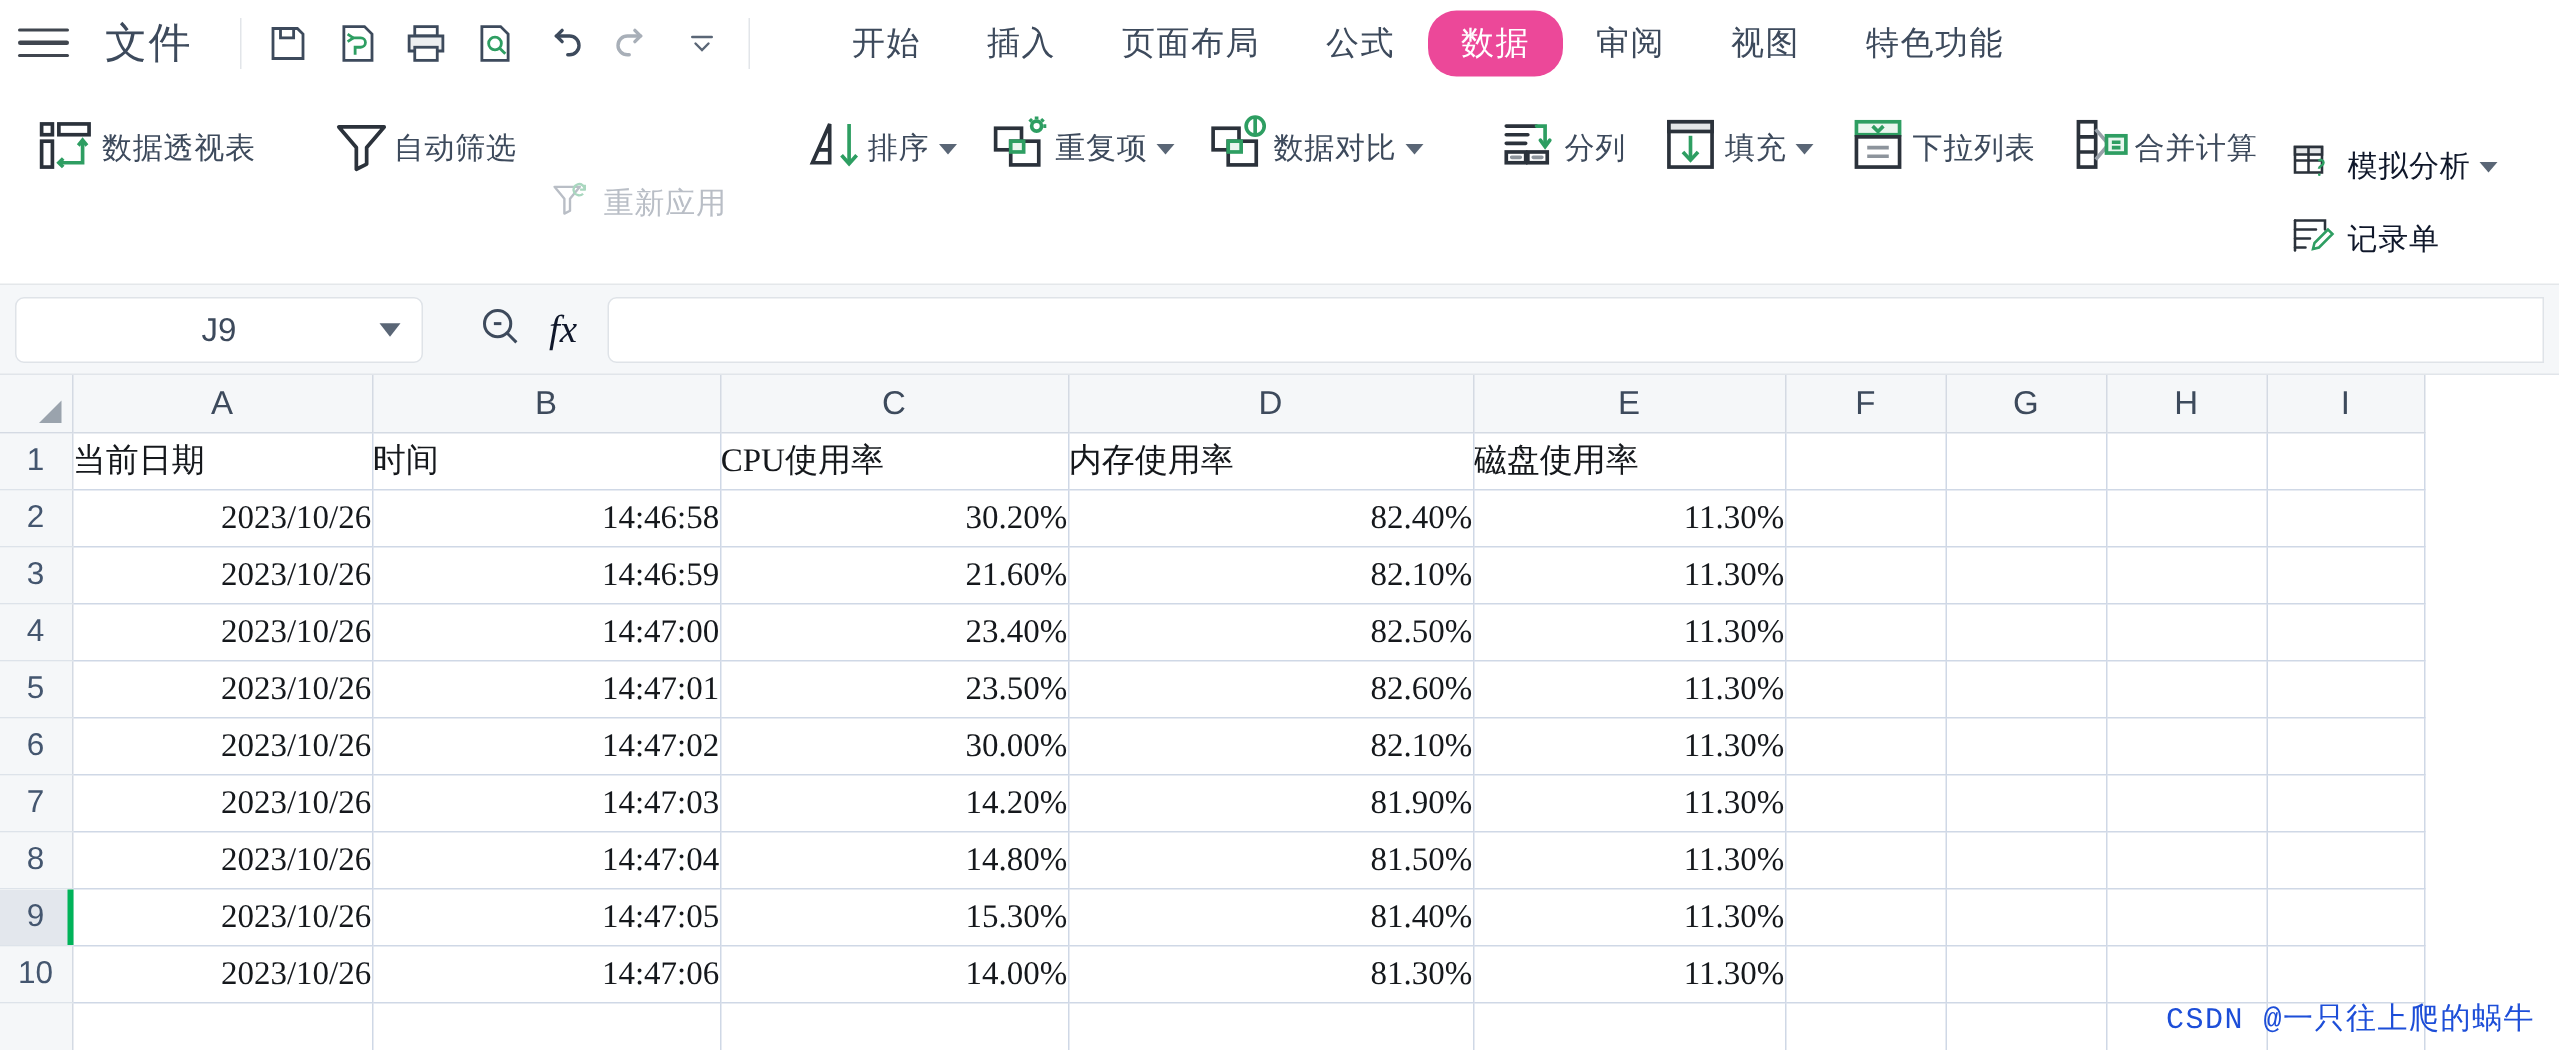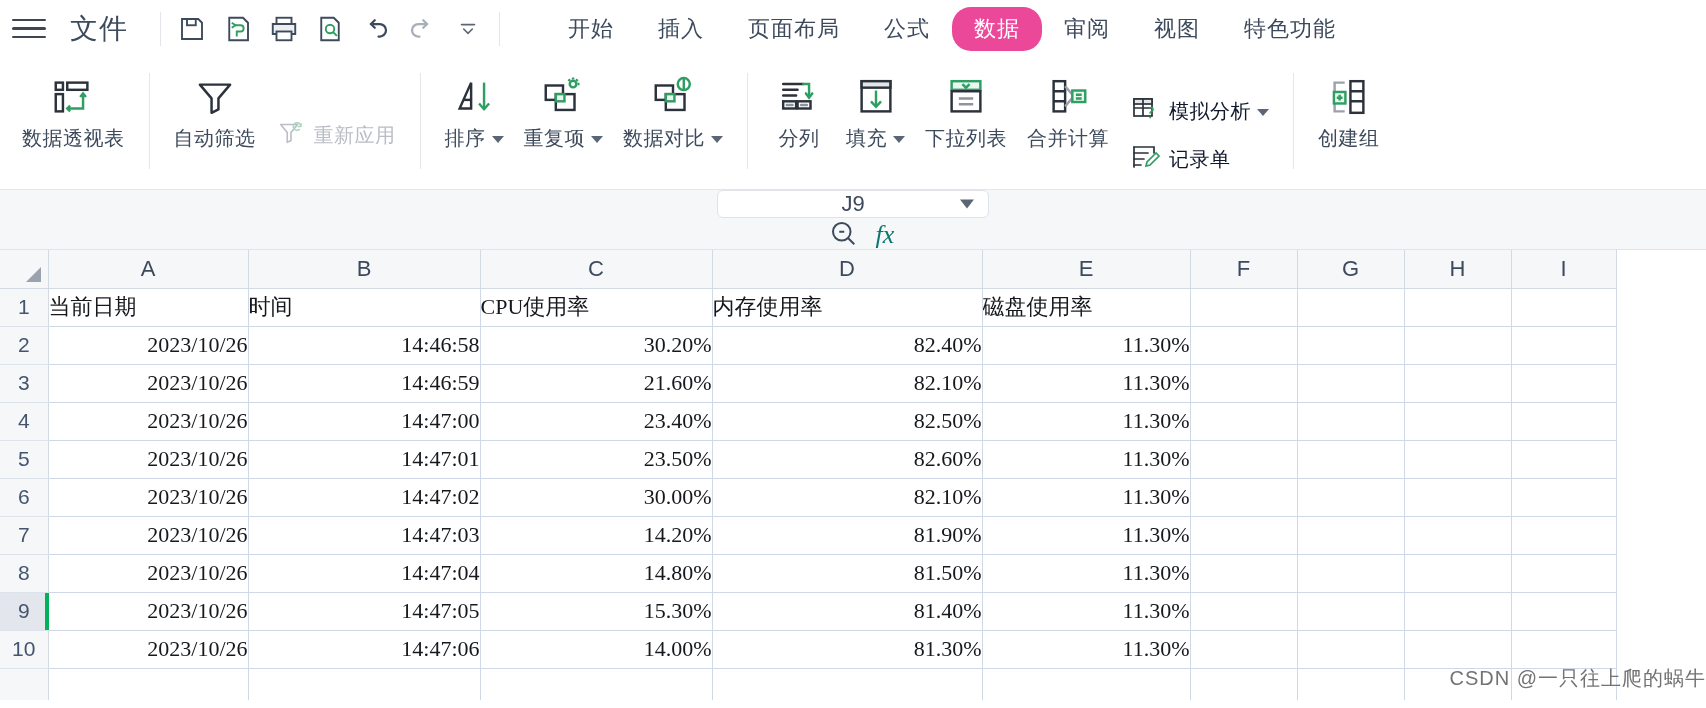--- a/index.html
+++ b/index.html
@@ -62,7 +62,7 @@
   .rsep { width: 1px; background: #e4e7ea; margin: 16px 6px 20px 6px; align-self: stretch; }
 
   .ritem {
-    display: flex; flex-direction: column; align-items: center; justify-content: flex-start;
+    display: flex; align-items: center; justify-content: flex-start;
     min-width: 74px; padding: 4px 10px; cursor: pointer;
     color: #3d4a5c;
   }

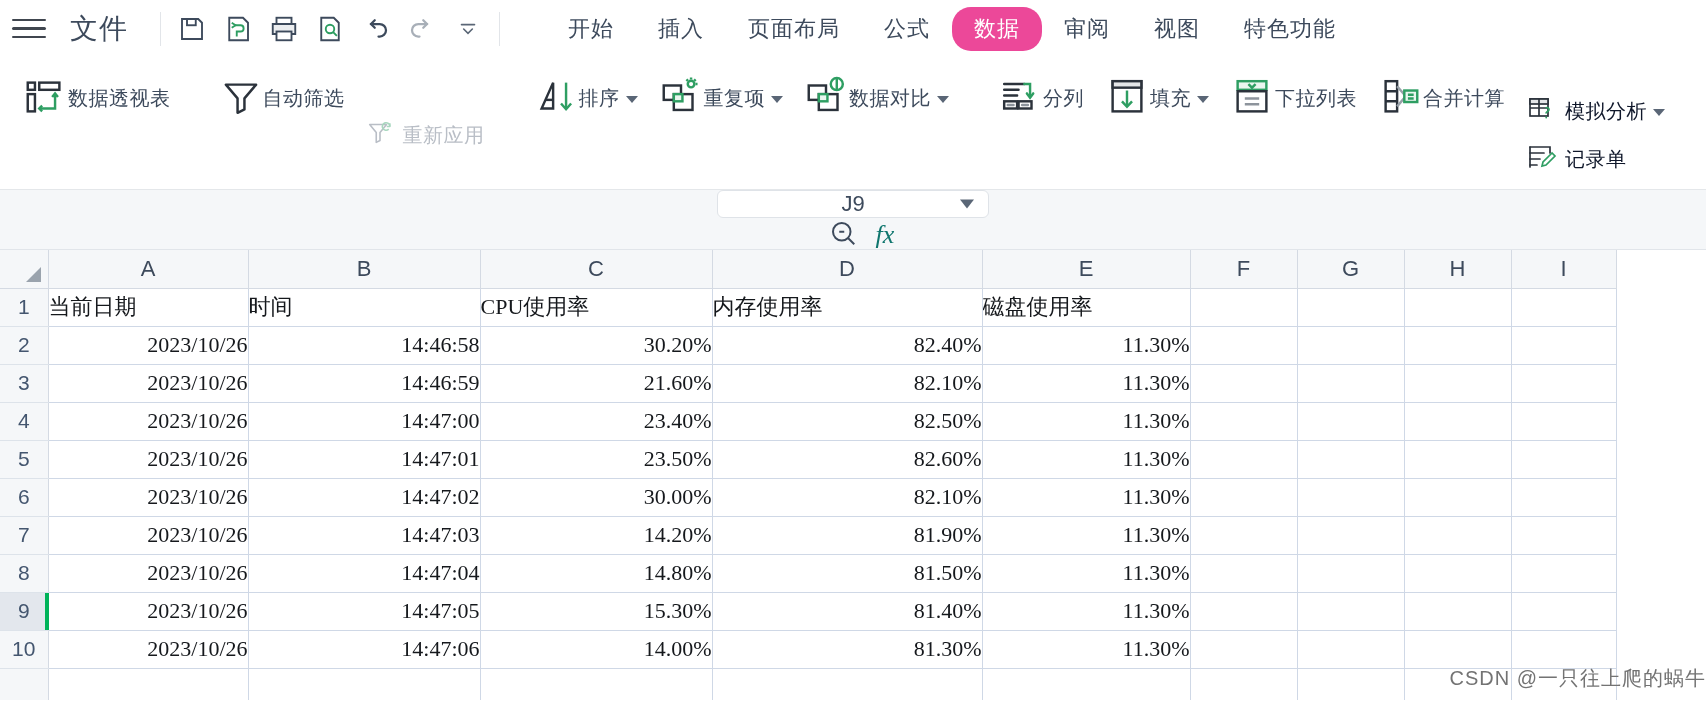--- a/index.html
+++ b/index.html
@@ -84,7 +84,6 @@
     display: flex; align-items: center;
     padding: 0 10px;
     border-bottom: 1px solid #e1e5ea;
-    flex-direction: column;
   }
   .namebox {
     width: 272px; height: 44px;

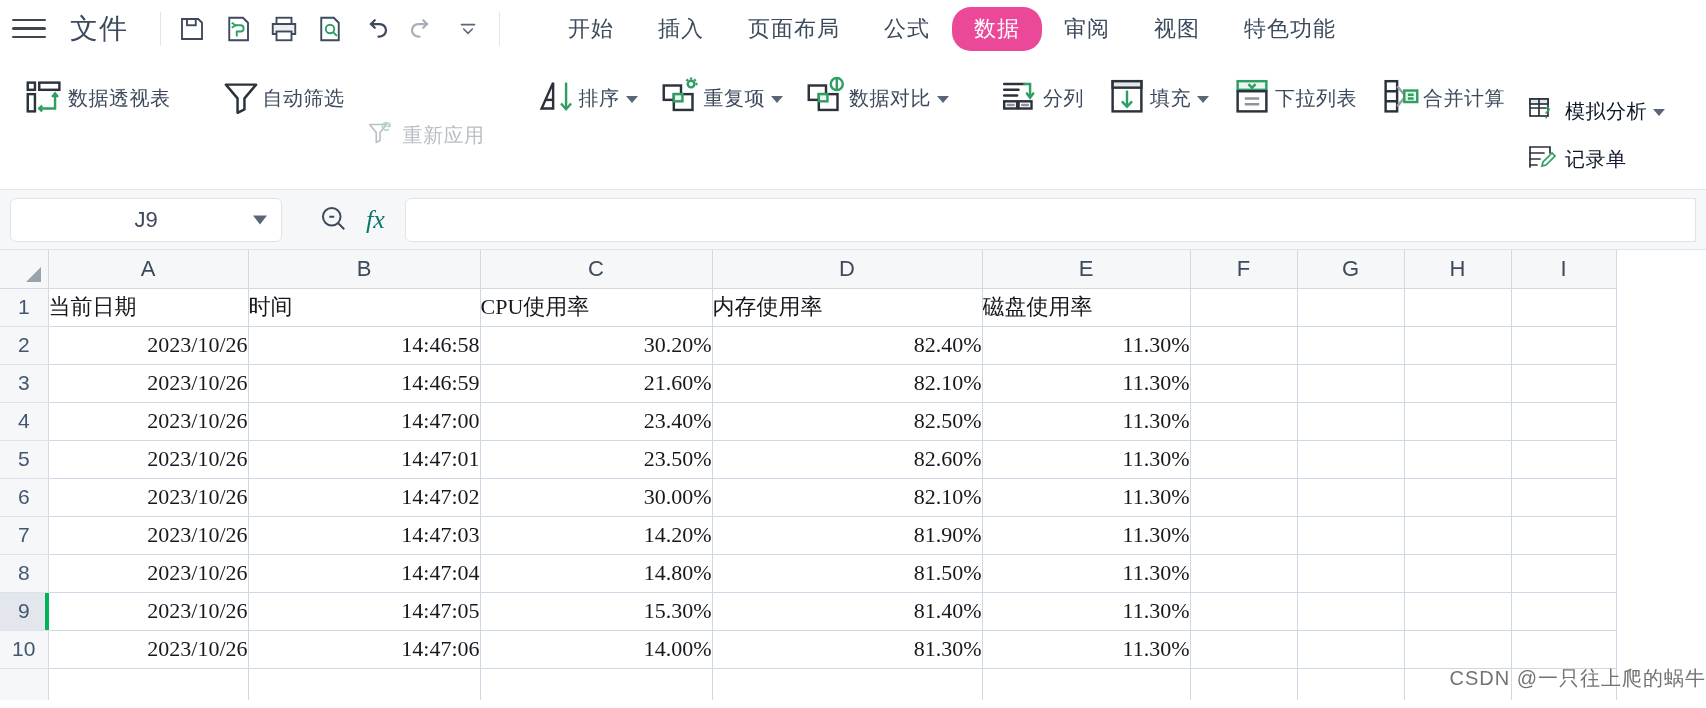--- a/index.html
+++ b/index.html
@@ -98,7 +98,7 @@
     border-top: 9px solid #5a6676;
   }
   .fb-icons { display: flex; align-items: center; gap: 18px; margin: 0 20px 0 36px; }
-  .fx-label { font-size: 26px; font-style: italic; font-family: "Liberation Serif", serif; color: #0f766e;}
+  .fx-label { font-size: 26px; font-style: italic; font-family: "Liberation Serif", serif; color: #0f172a;}
   .fxinput {
     flex: 1; height: 44px; background: #ffffff;
     border: 1px solid #dfe3e8; border-top-left-radius:6px; border-bottom-left-radius:6px;

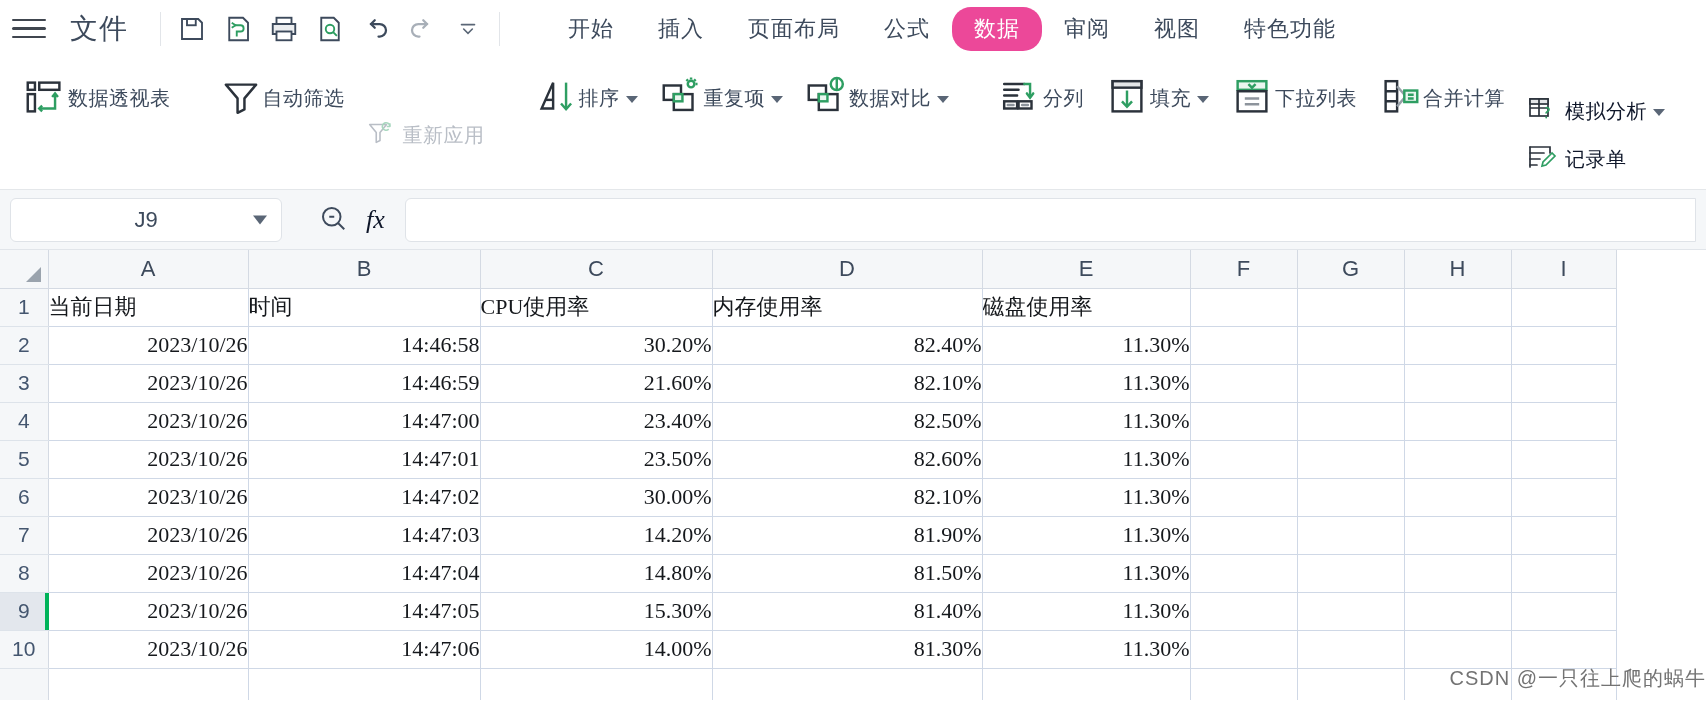--- a/index.html
+++ b/index.html
@@ -147,9 +147,9 @@
   td.cell.r { text-align: right; }
 
   .watermark {
-    position: absolute; right: 0; bottom: 8px;
-    font-size: 20px; color: #737373; letter-spacing: 1px;
-    font-family: Liberation Sans, sans-serif;
+    position: absolute; right: 16px; bottom: 8px;
+    font-size: 20px; color: #1d4ed8; letter-spacing: 1px;
+    font-family: Liberation Mono, monospace;
     pointer-events: none;
   }
 </style>

